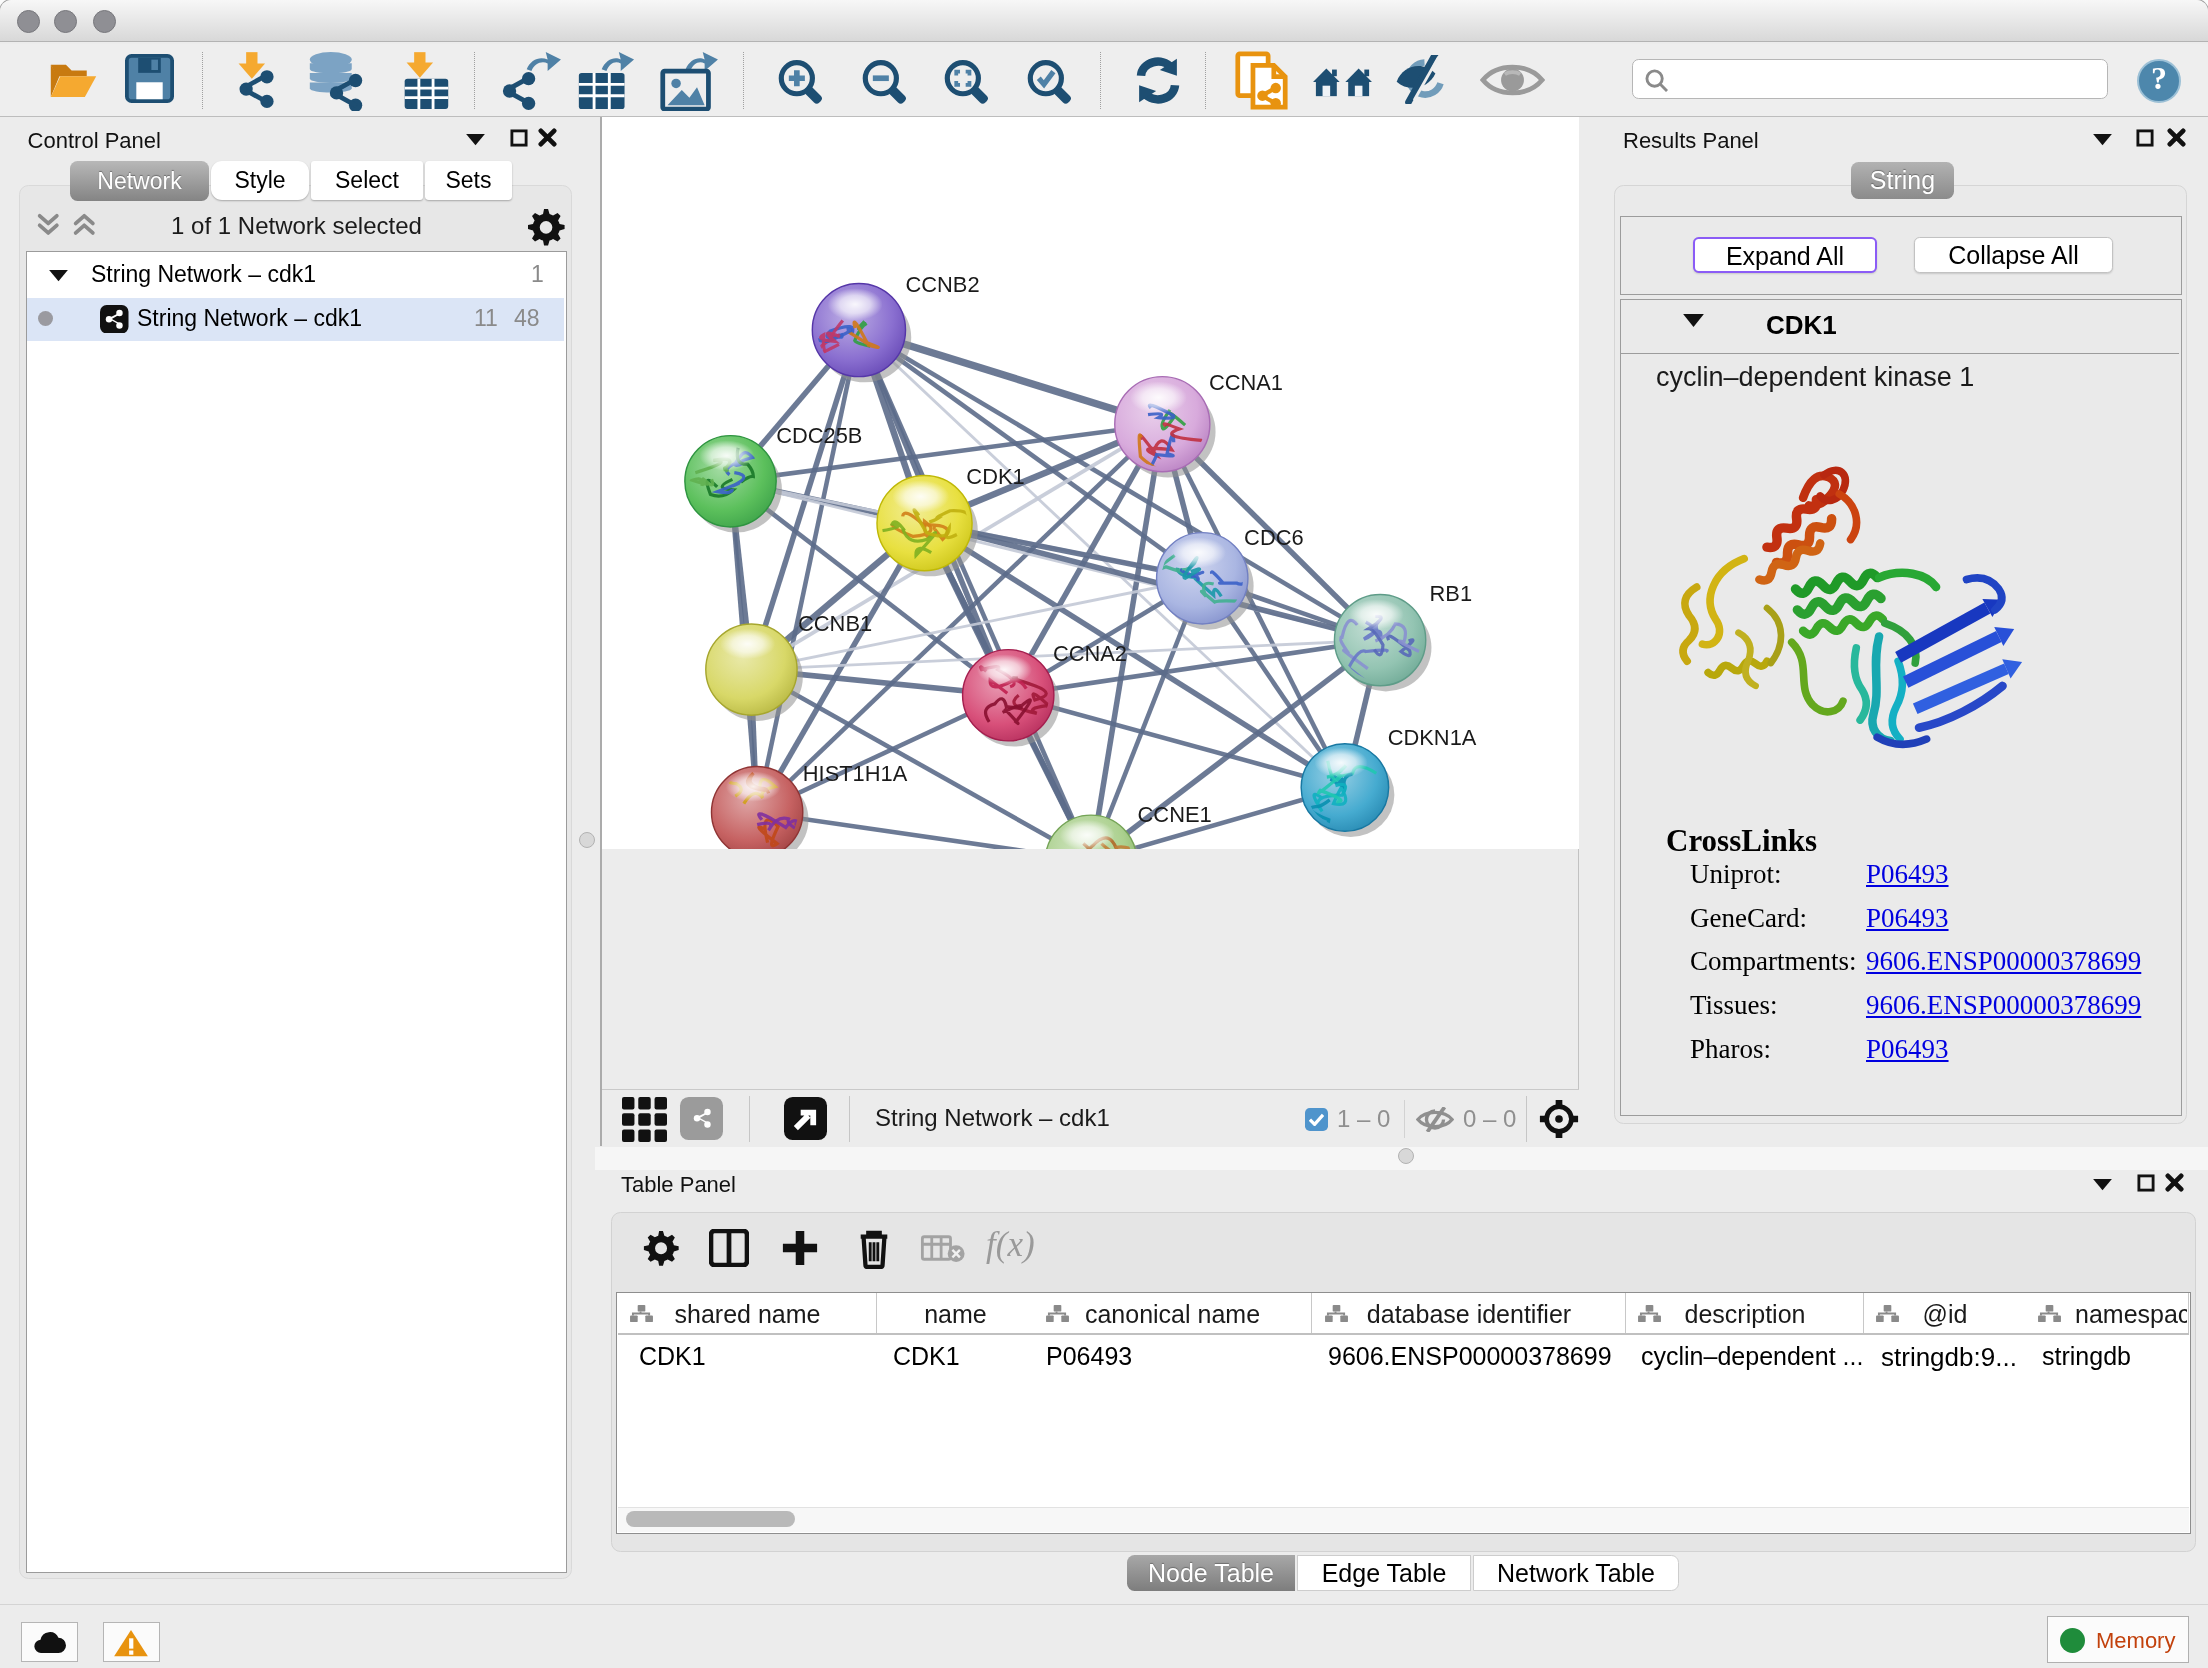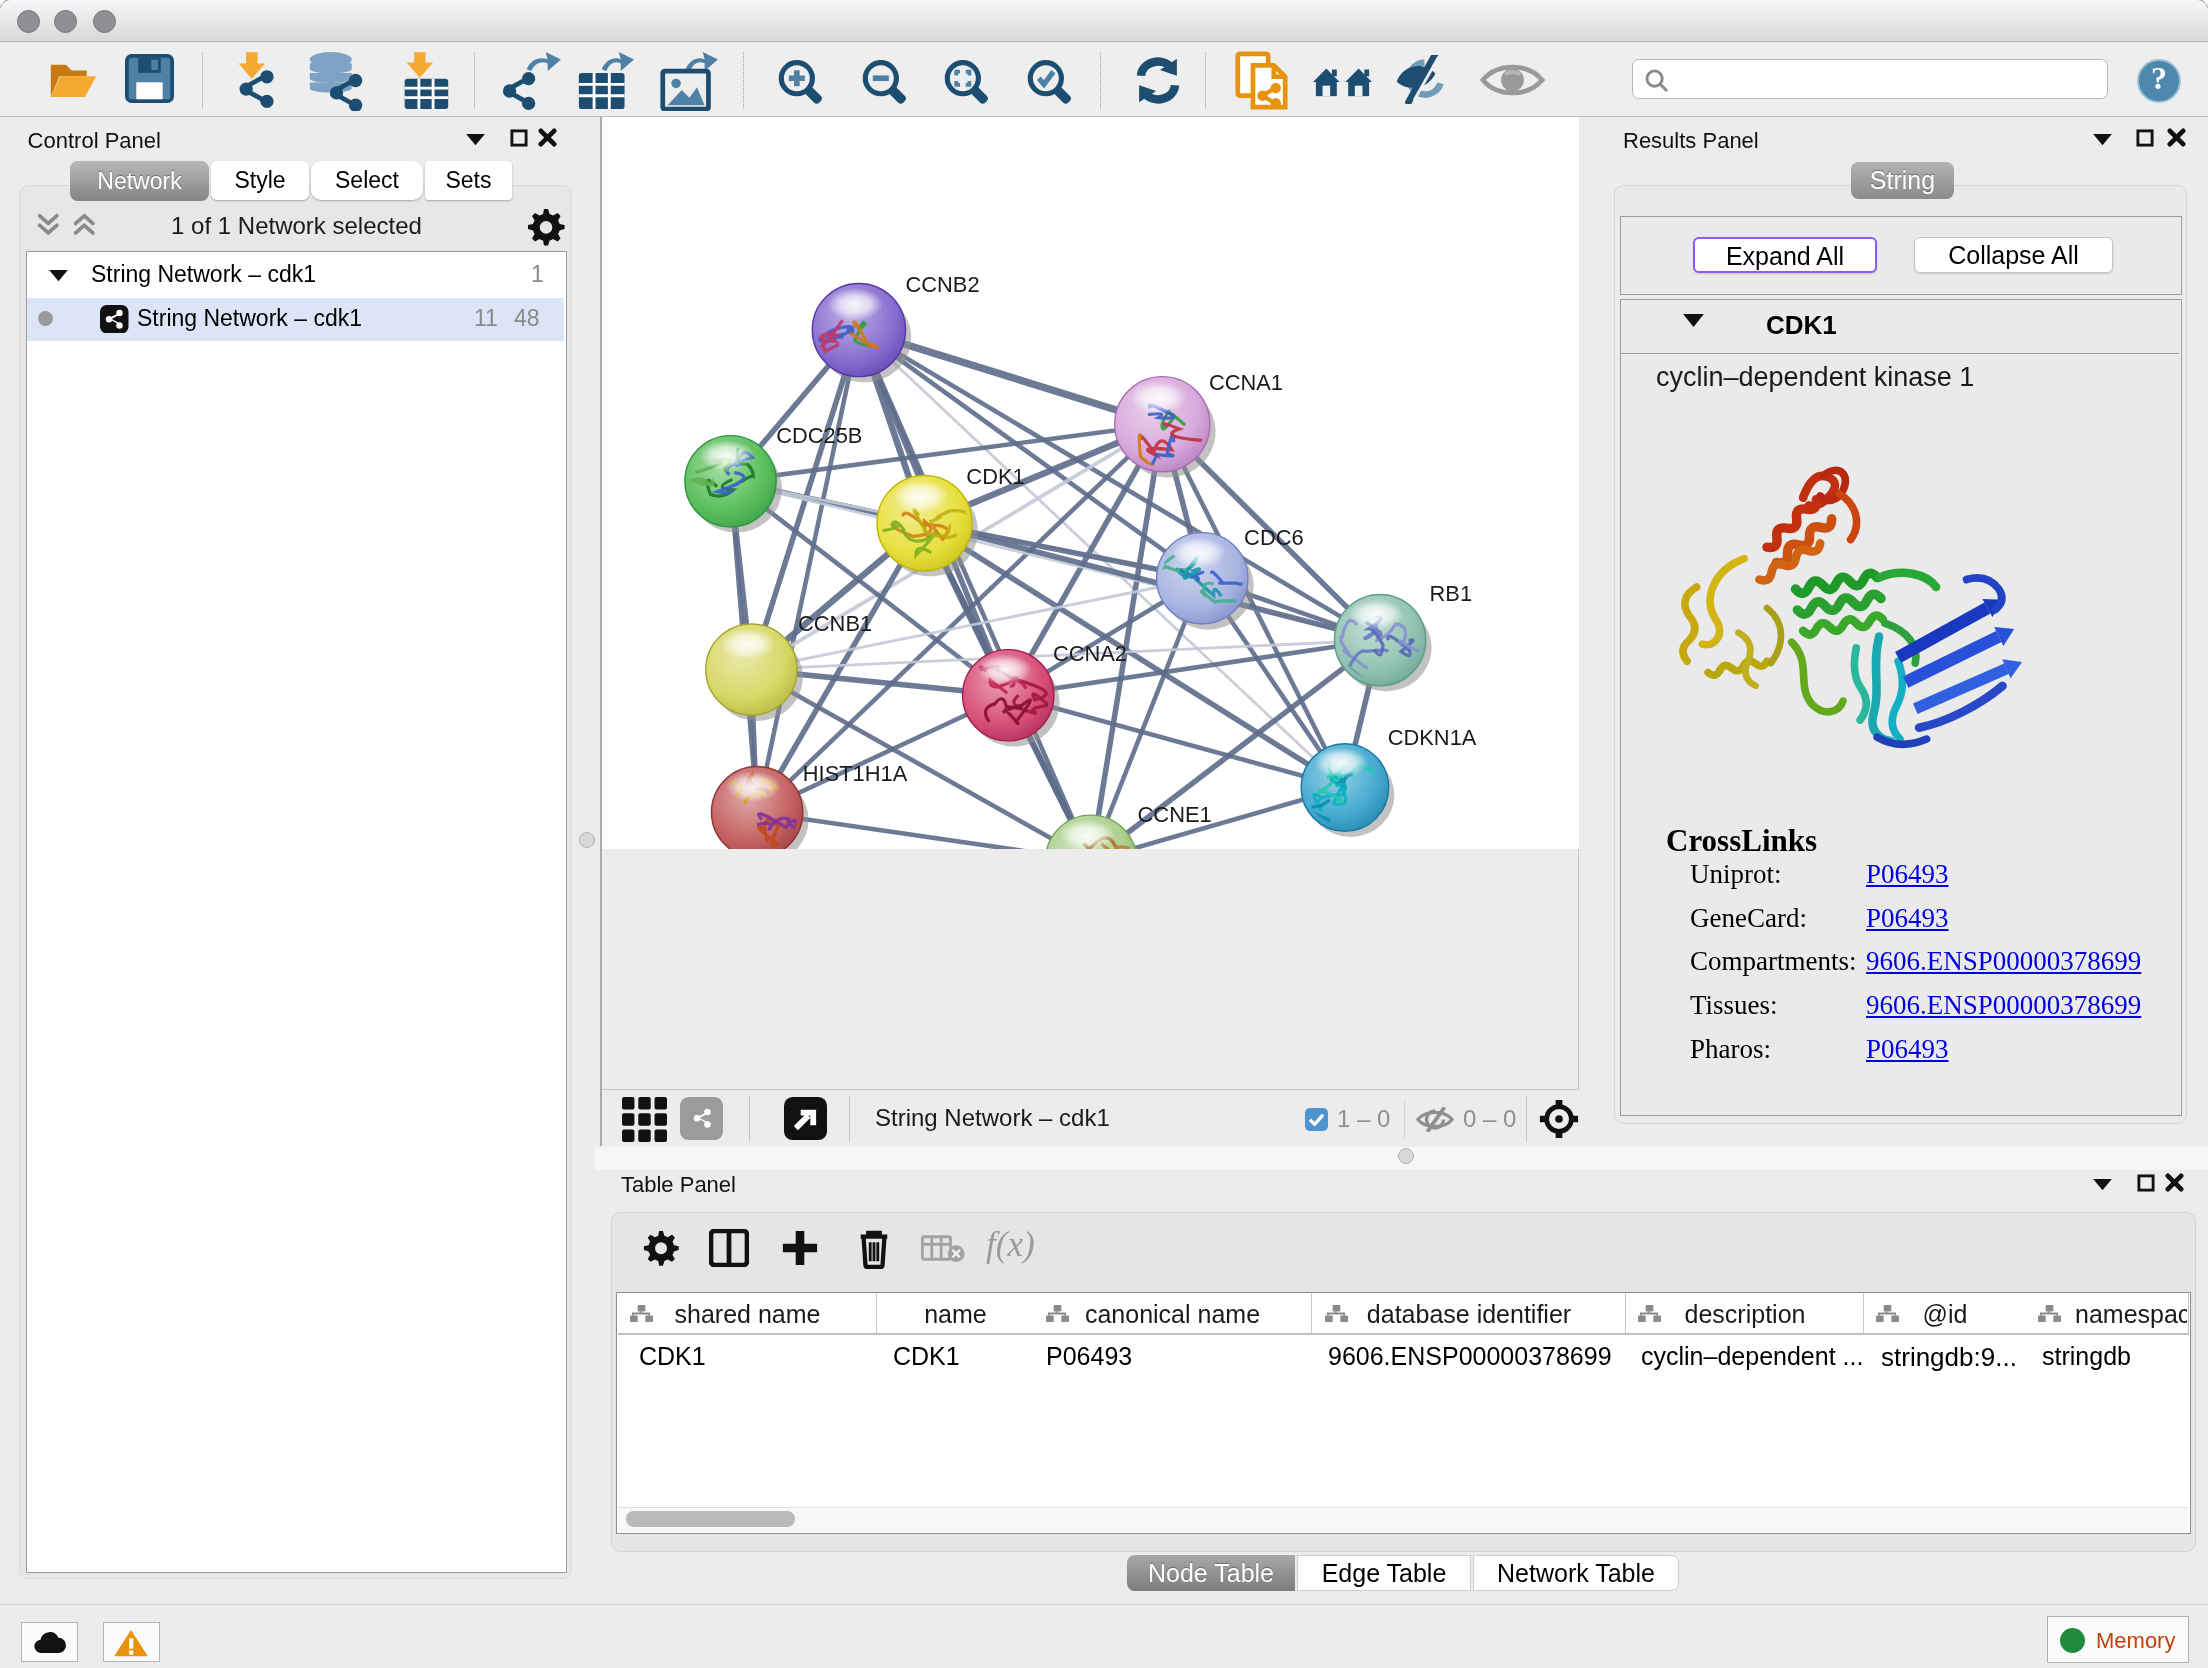--- a/index.html
+++ b/index.html
@@ -183,7 +183,7 @@
 
   <div class="abs" style="left:70px;top:44px;width:441px;height:40px">
     <div class="abs" style="left:0;top:0;width:139px;height:40px;background:linear-gradient(#b8b8b8,#848484);border-radius:7.6px;color:#fff;font-size:23px;text-align:center;line-height:40px;text-shadow:0 -1px 1px rgba(0,0,0,.35)">Network</div>
-    <div class="abs" style="left:141px;top:0;width:98px;height:39px;background:#fff;border-radius:6px;color:#000;font-size:23px;text-align:center;line-height:39px;box-shadow:0 1px 1.9px rgba(0,0,0,.28)">Style</div>
+    <div class="abs" style="left:141px;top:0;width:98px;height:39px;background:#fff;border-radius:11px;color:#000;font-size:23px;text-align:center;line-height:39px;box-shadow:0 1px 1.9px rgba(0,0,0,.28)">Style</div>
     <div class="abs" style="left:241px;top:0;width:112px;height:39px;background:#fff;border-radius:10px;color:#000;font-size:23px;text-align:center;line-height:39px;box-shadow:0 1px 1.9px rgba(0,0,0,.28)">Select</div>
     <div class="abs" style="left:355px;top:0;width:87px;height:39px;background:#fff;border-radius:3.8px;color:#000;font-size:23px;text-align:center;line-height:39px;box-shadow:0 1px 1.9px rgba(0,0,0,.28)">Sets</div>
   </div>

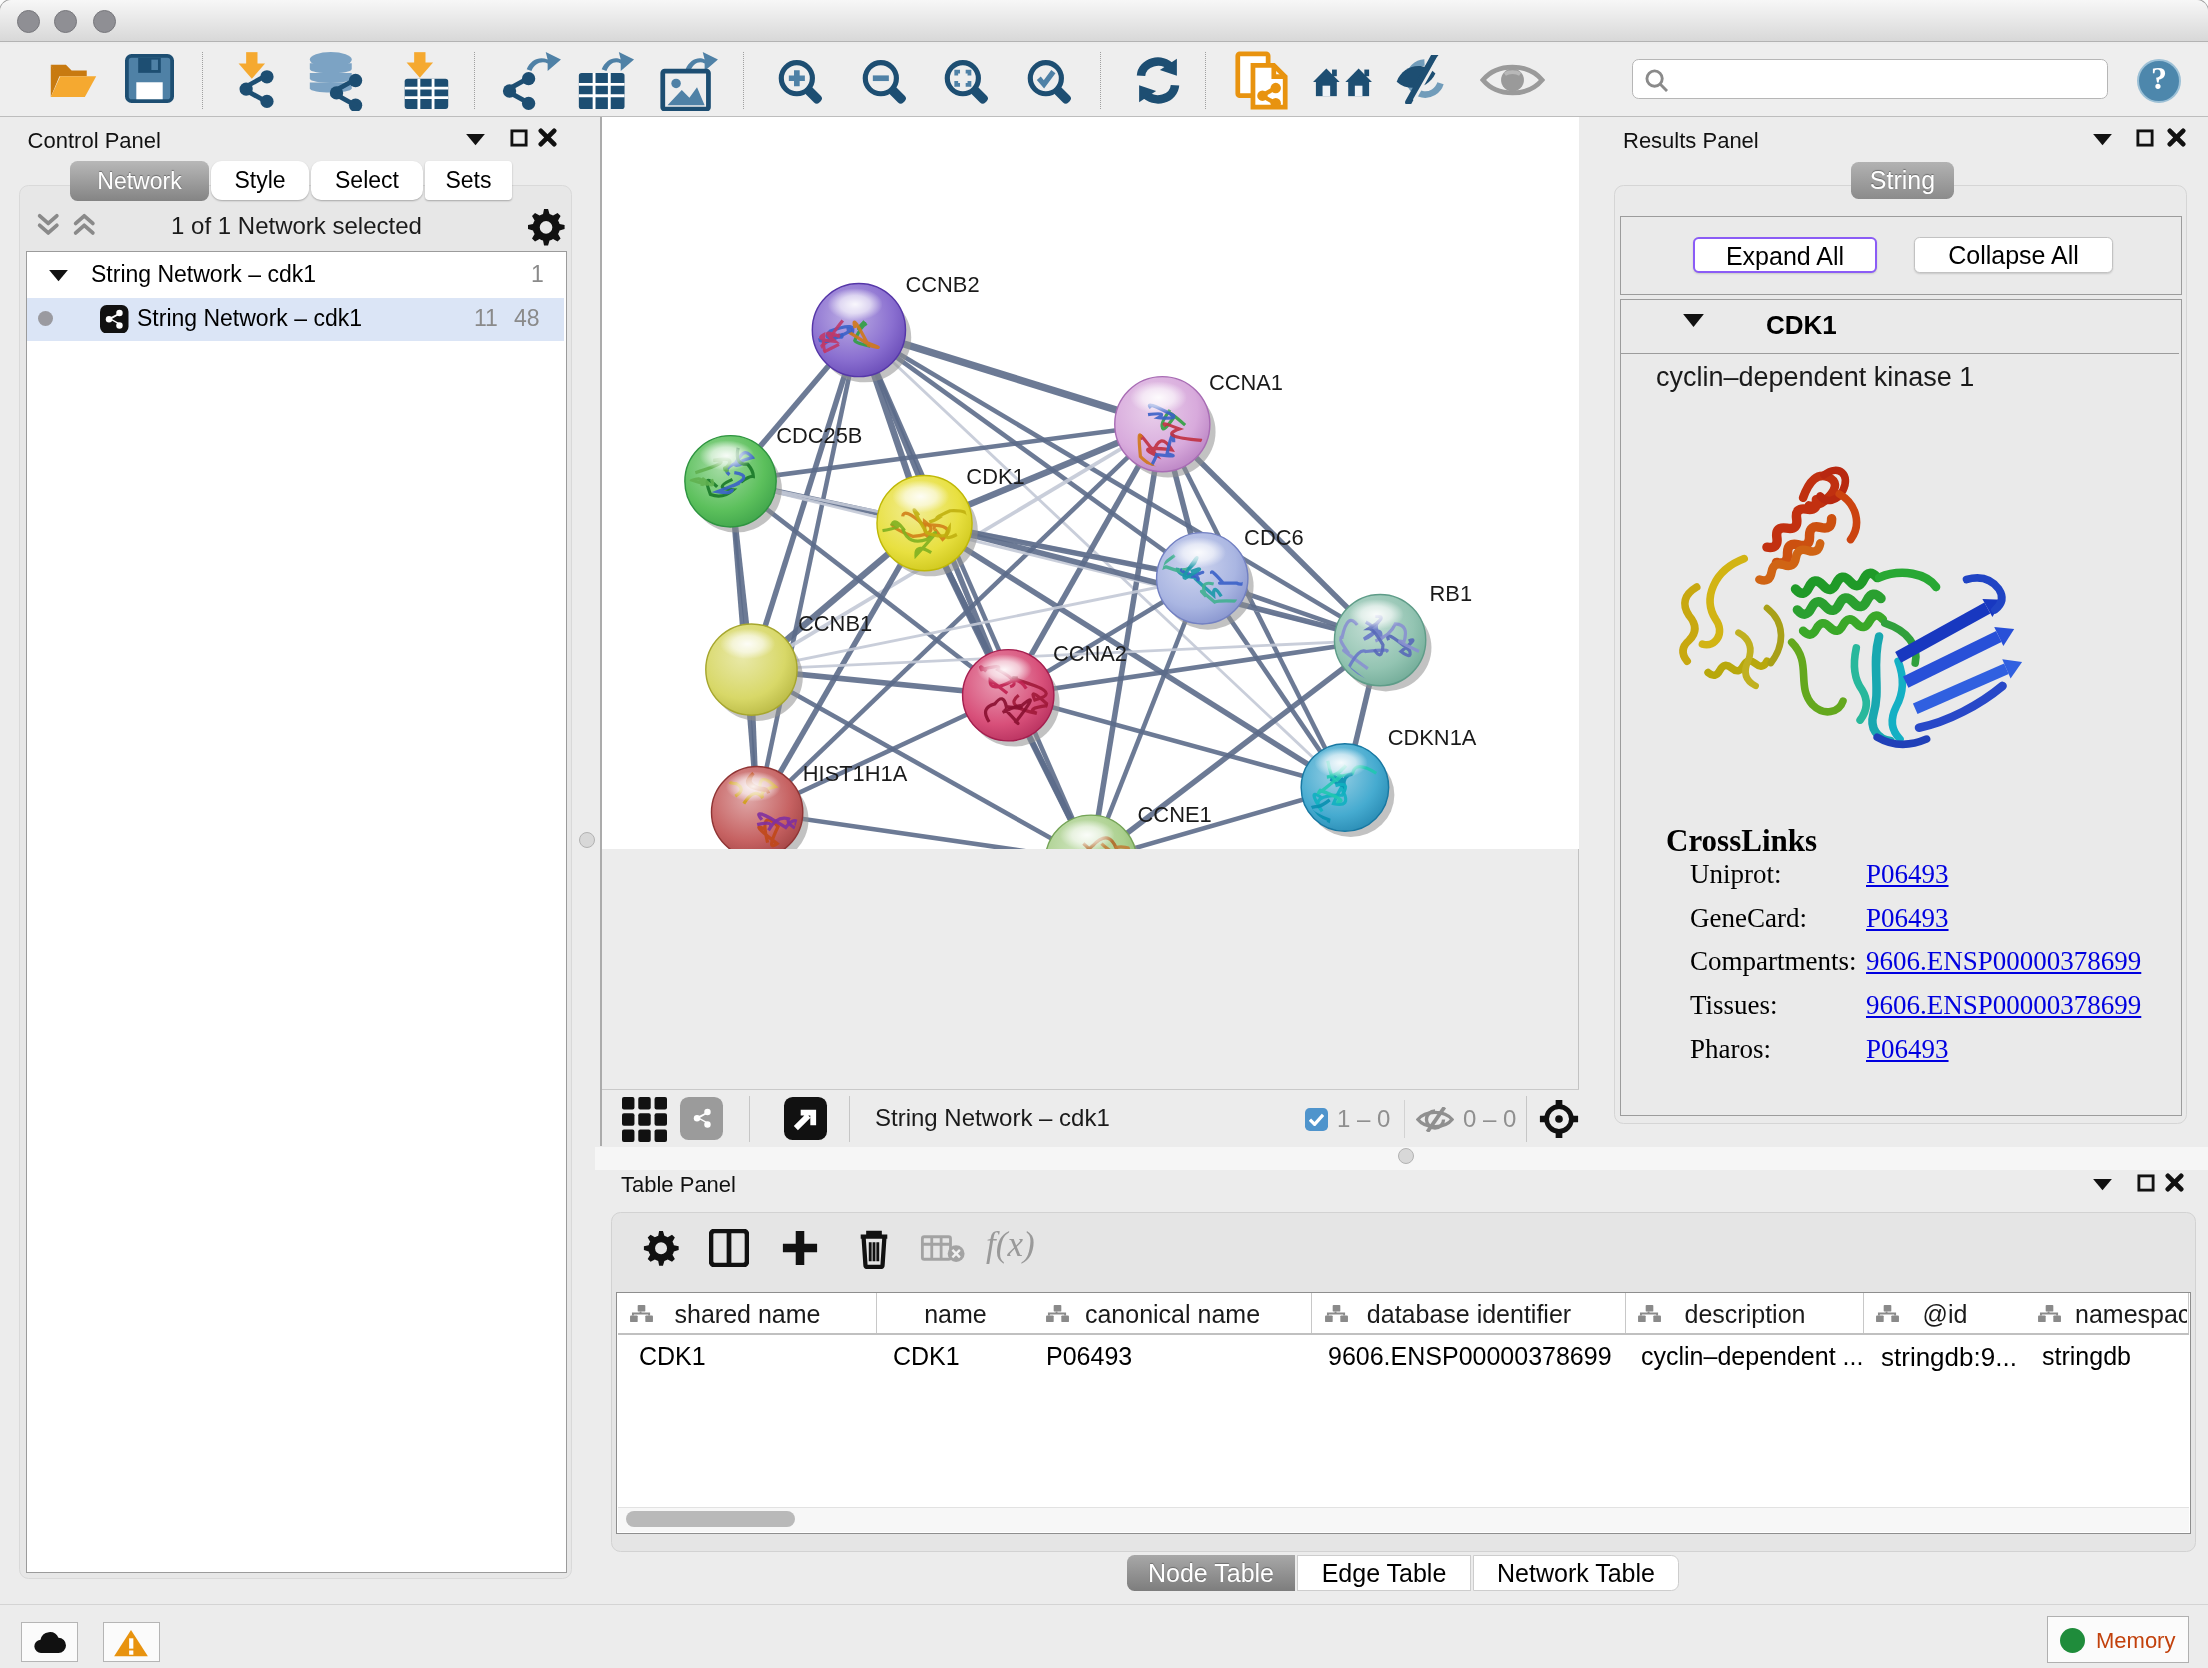--- a/index.html
+++ b/index.html
@@ -184,7 +184,7 @@
   <div class="abs" style="left:70px;top:44px;width:441px;height:40px">
     <div class="abs" style="left:0;top:0;width:139px;height:40px;background:linear-gradient(#b8b8b8,#848484);border-radius:7.6px;color:#fff;font-size:23px;text-align:center;line-height:40px;text-shadow:0 -1px 1px rgba(0,0,0,.35)">Network</div>
     <div class="abs" style="left:141px;top:0;width:98px;height:39px;background:#fff;border-radius:11px;color:#000;font-size:23px;text-align:center;line-height:39px;box-shadow:0 1px 1.9px rgba(0,0,0,.28)">Style</div>
-    <div class="abs" style="left:241px;top:0;width:112px;height:39px;background:#fff;border-radius:10px;color:#000;font-size:23px;text-align:center;line-height:39px;box-shadow:0 1px 1.9px rgba(0,0,0,.28)">Select</div>
+    <div class="abs" style="left:241px;top:0;width:112px;height:39px;background:#fff;border-radius:3px;color:#000;font-size:23px;text-align:center;line-height:39px;box-shadow:0 1px 1.9px rgba(0,0,0,.28)">Select</div>
     <div class="abs" style="left:355px;top:0;width:87px;height:39px;background:#fff;border-radius:3.8px;color:#000;font-size:23px;text-align:center;line-height:39px;box-shadow:0 1px 1.9px rgba(0,0,0,.28)">Sets</div>
   </div>
 

